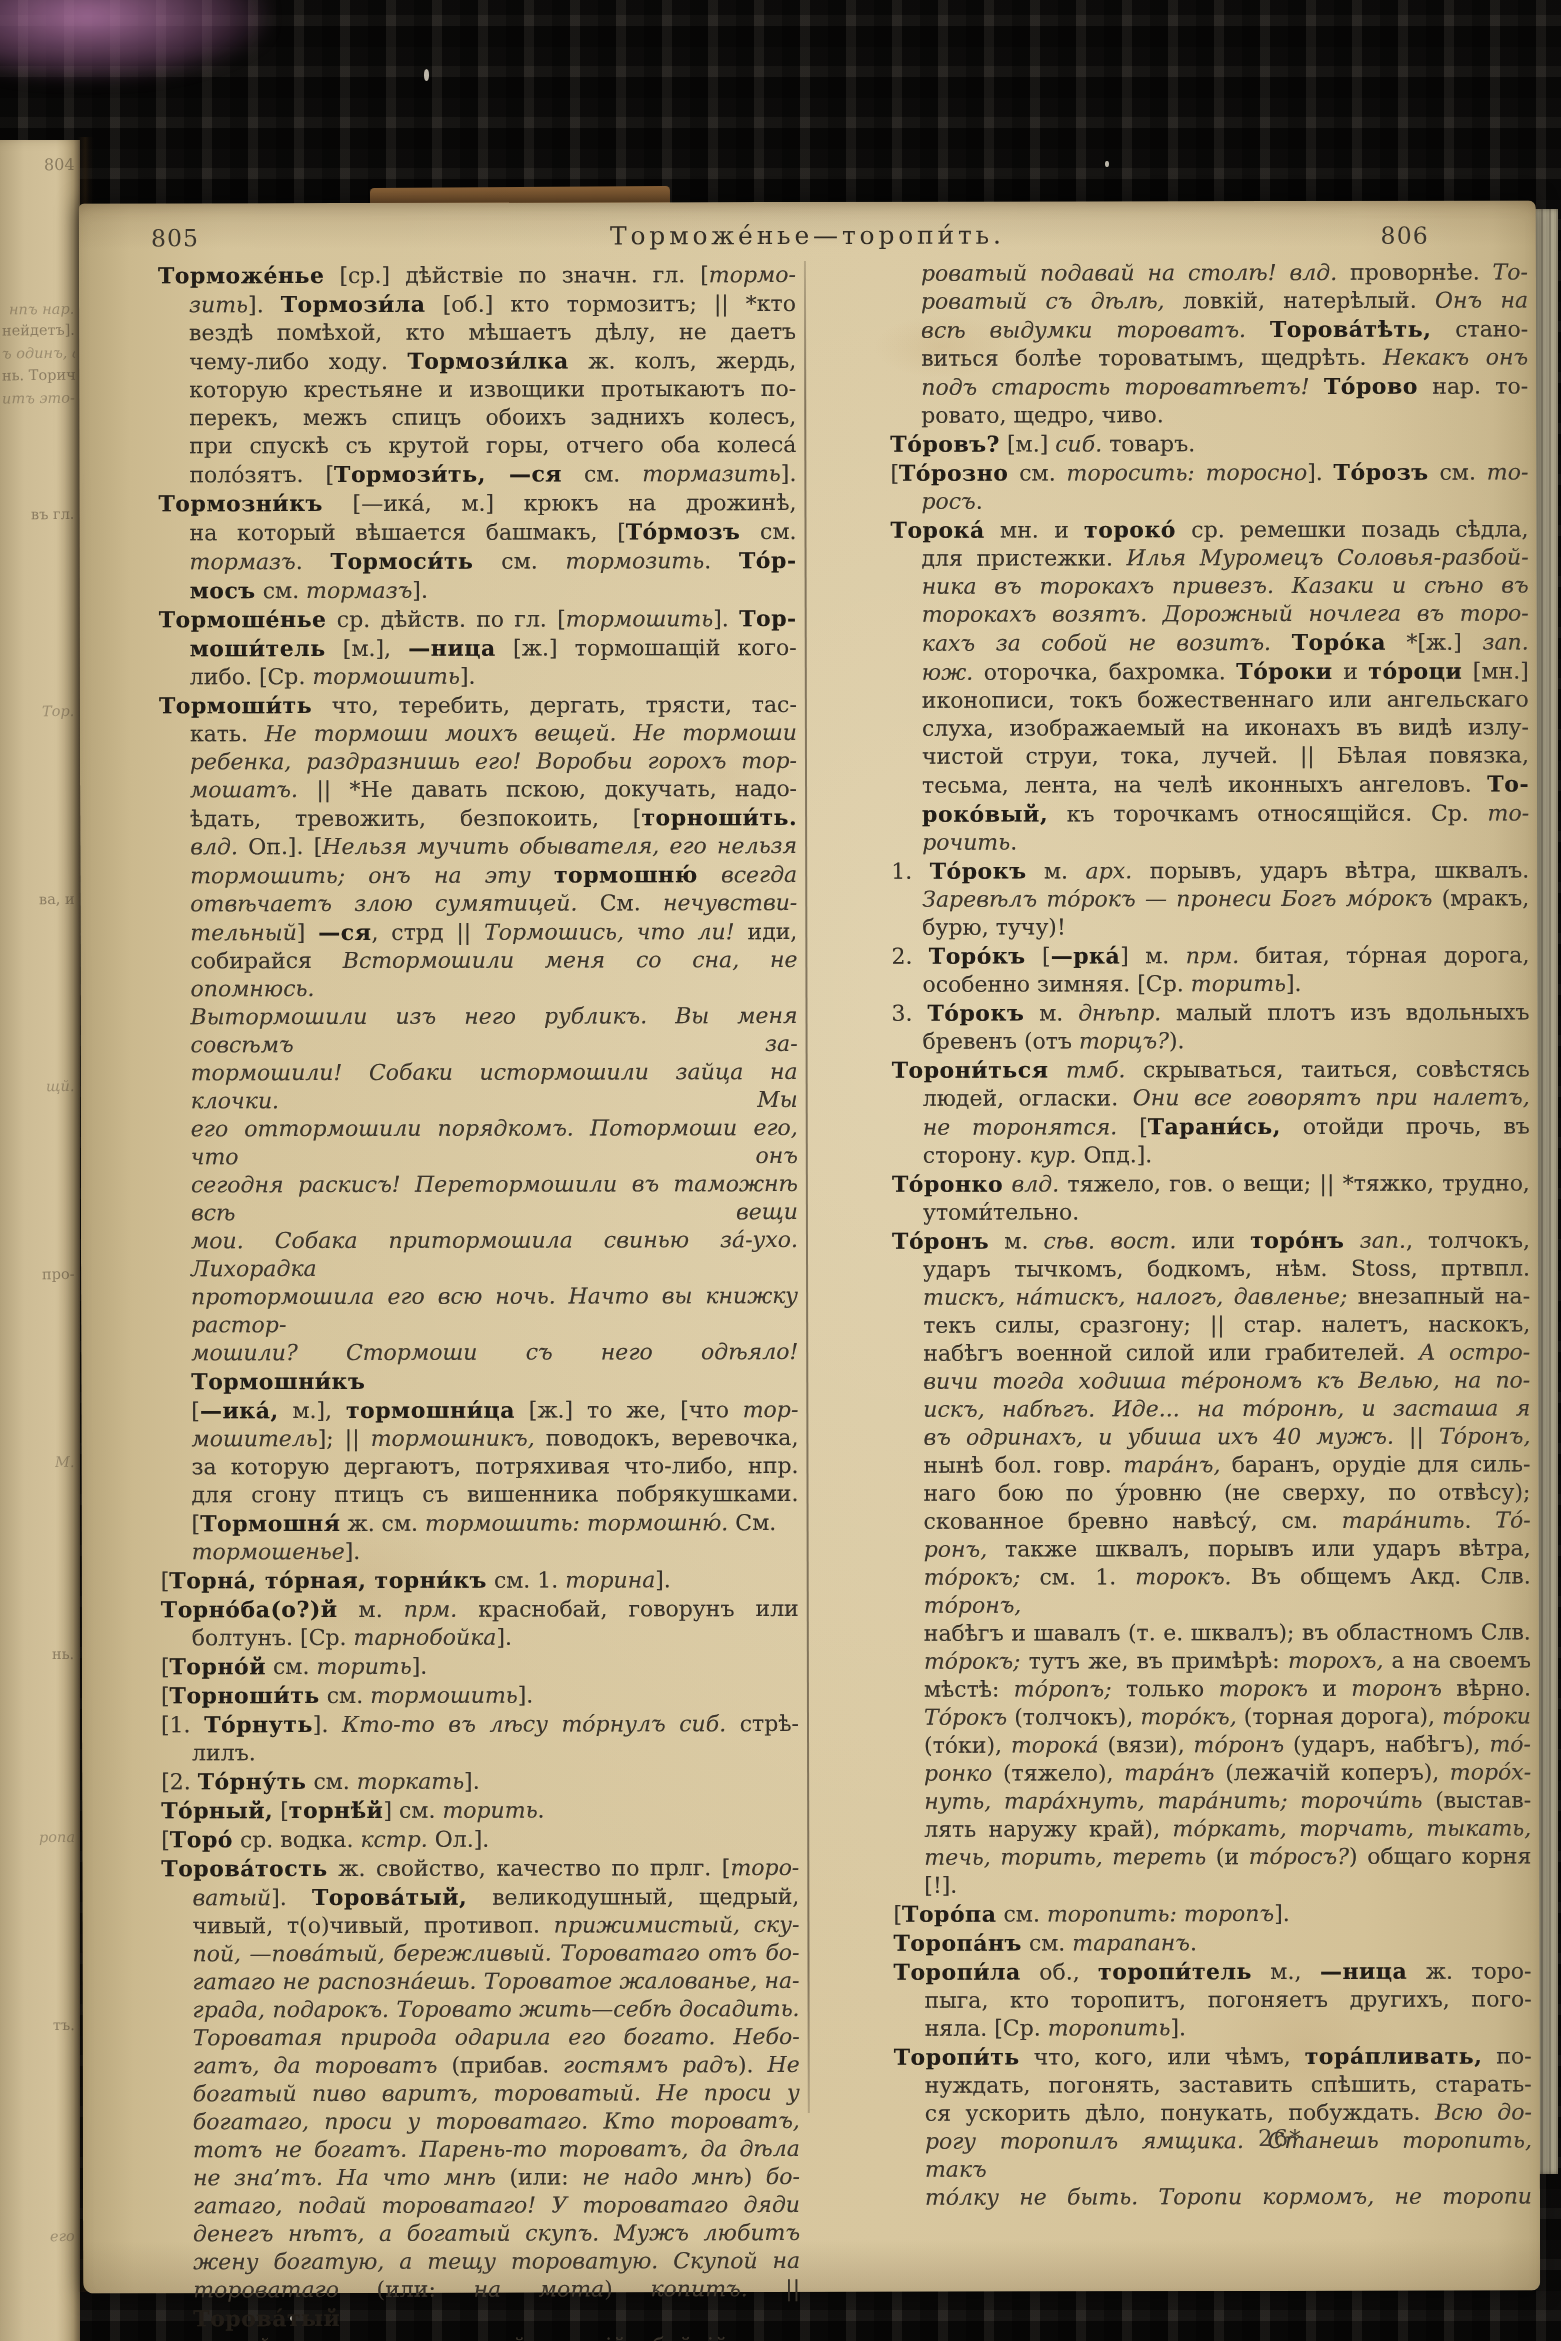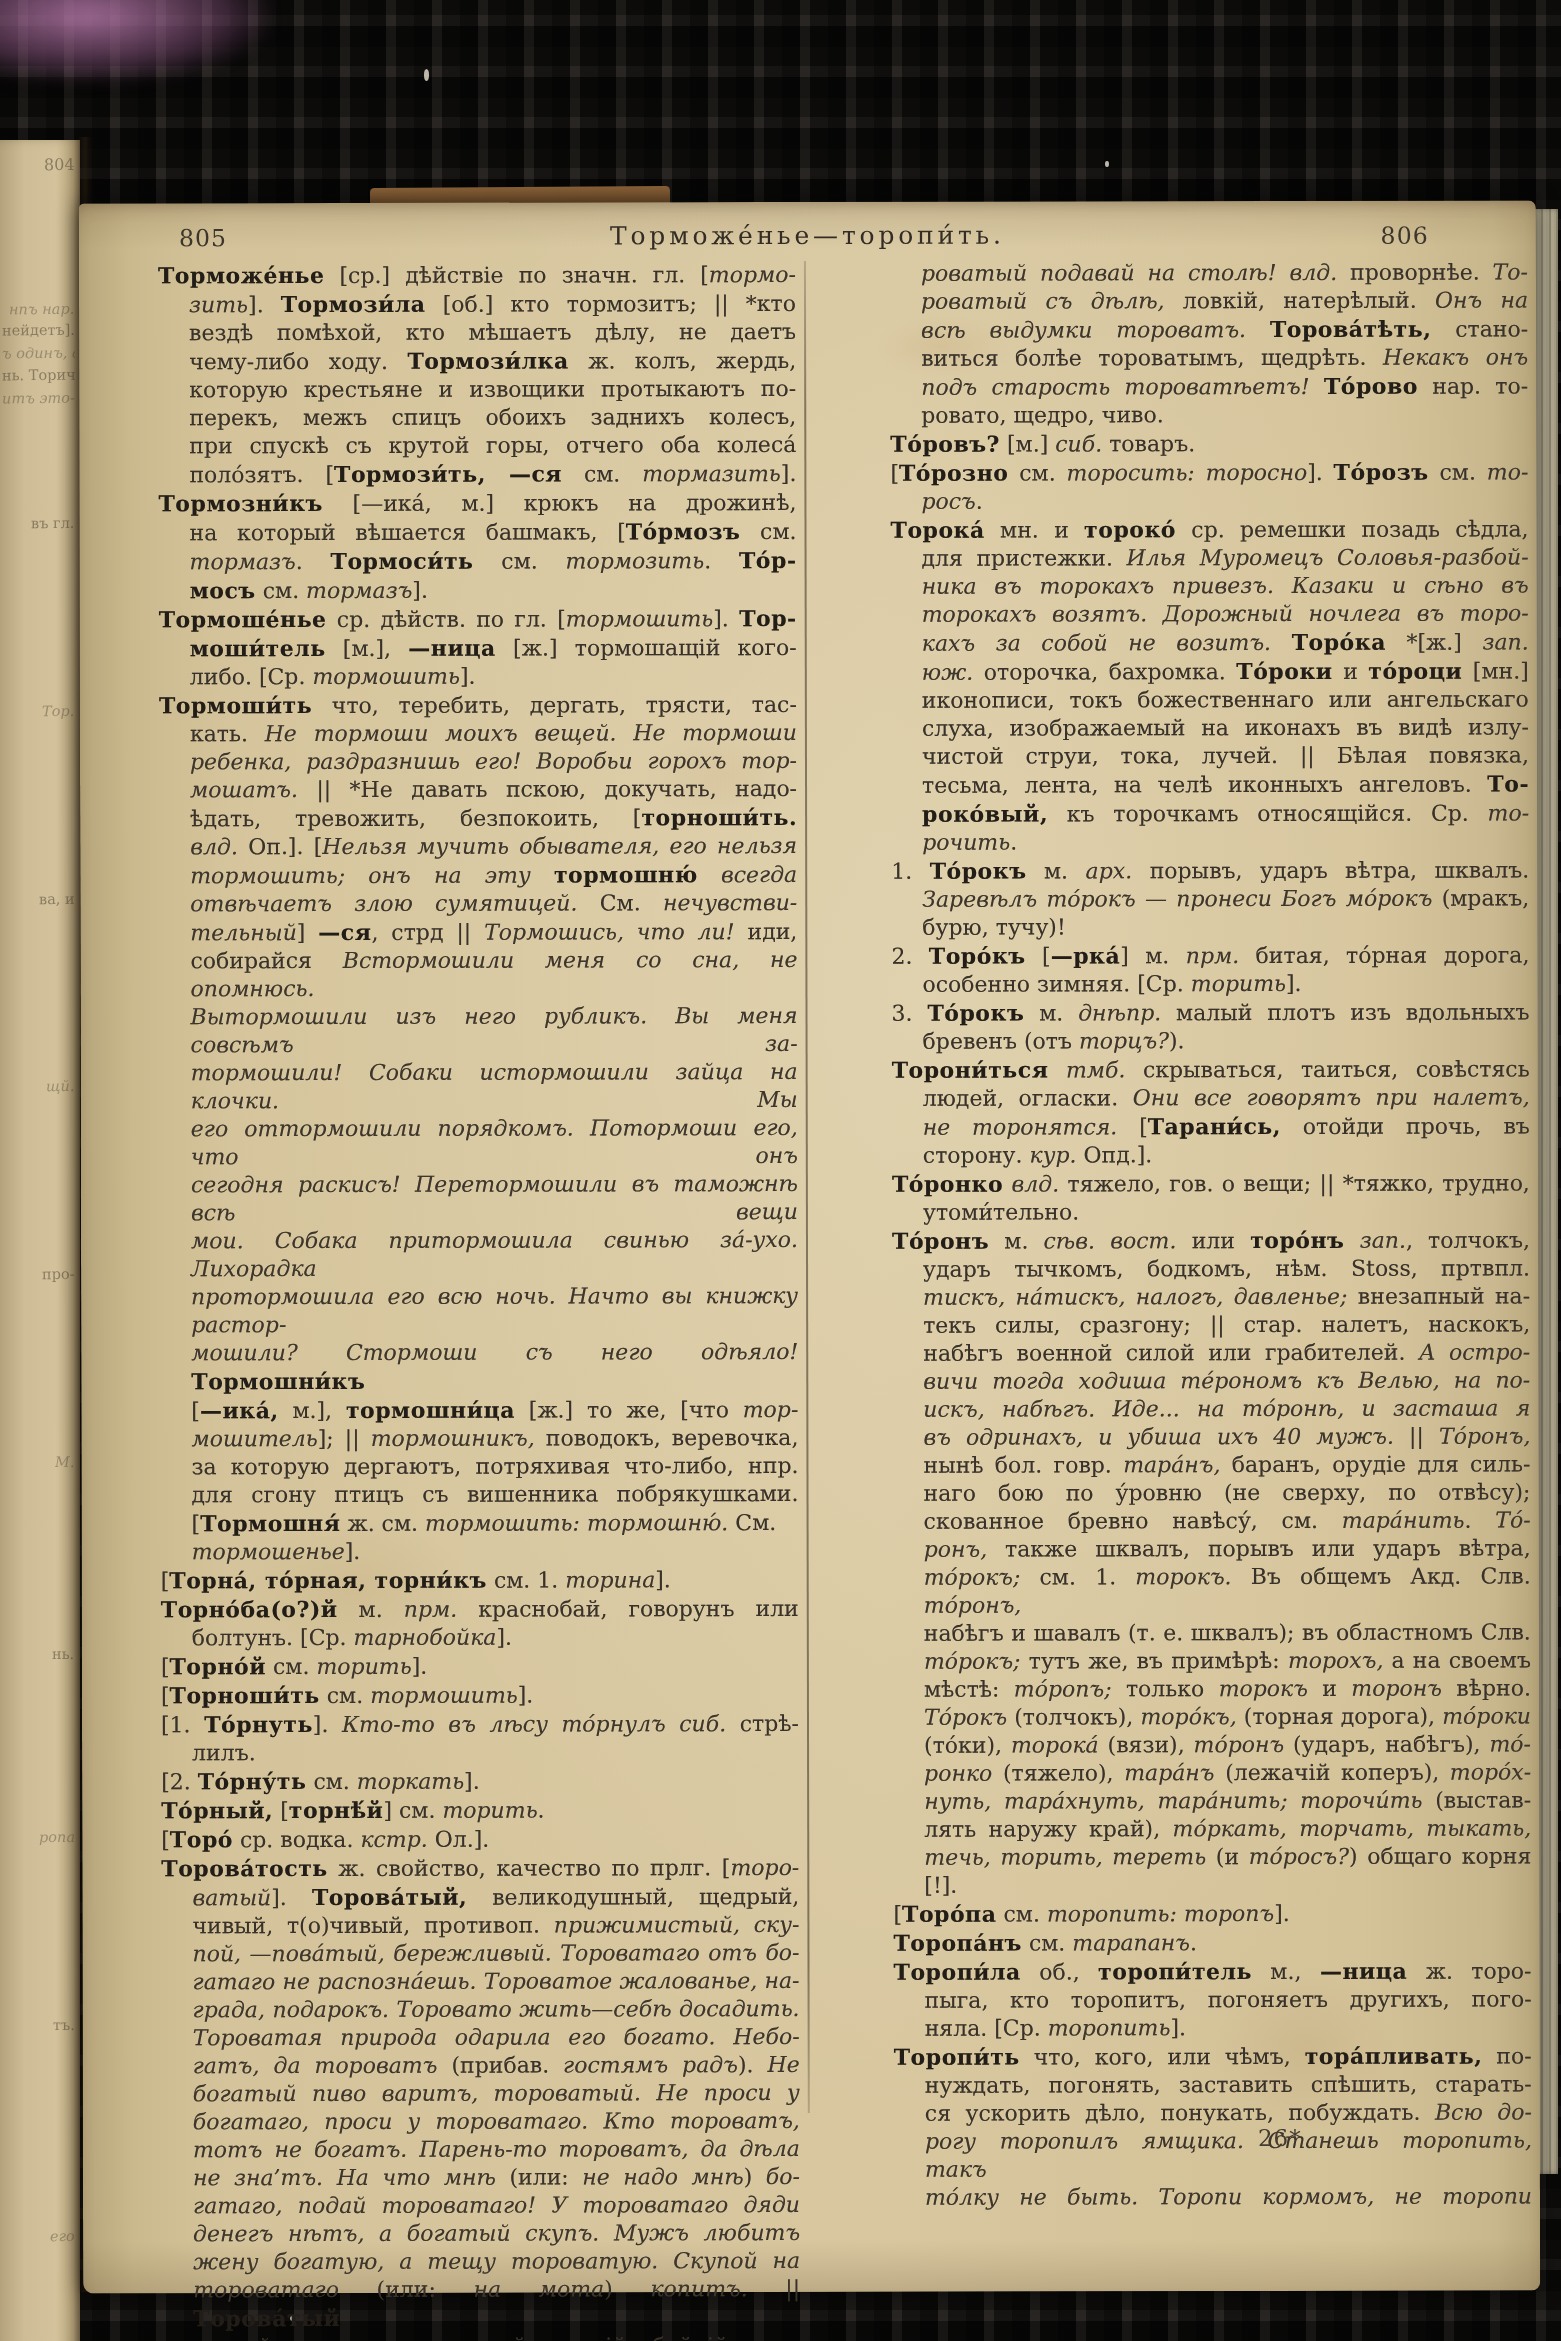--- a/index.html
+++ b/index.html
@@ -53,7 +53,7 @@
   .s4{left:563px;top:525px;width:161px;height:97px;background:radial-gradient(ellipse,rgba(160,120,70,.09),transparent 70%);}
   
   .col-num{position:absolute;top:21.4px;font-size:23.6px;letter-spacing:1.1px;color:#3c362d;}
-  .num-left{left:100px;text-align:right;}
+  .num-left{left:72px;text-align:right;}
   .num-right{right:107px;}
   .page-title{position:absolute;top:19.3px;left:0;width:100%;text-align:center;
     font-size:25px;letter-spacing:3.8px;color:#332d25;}

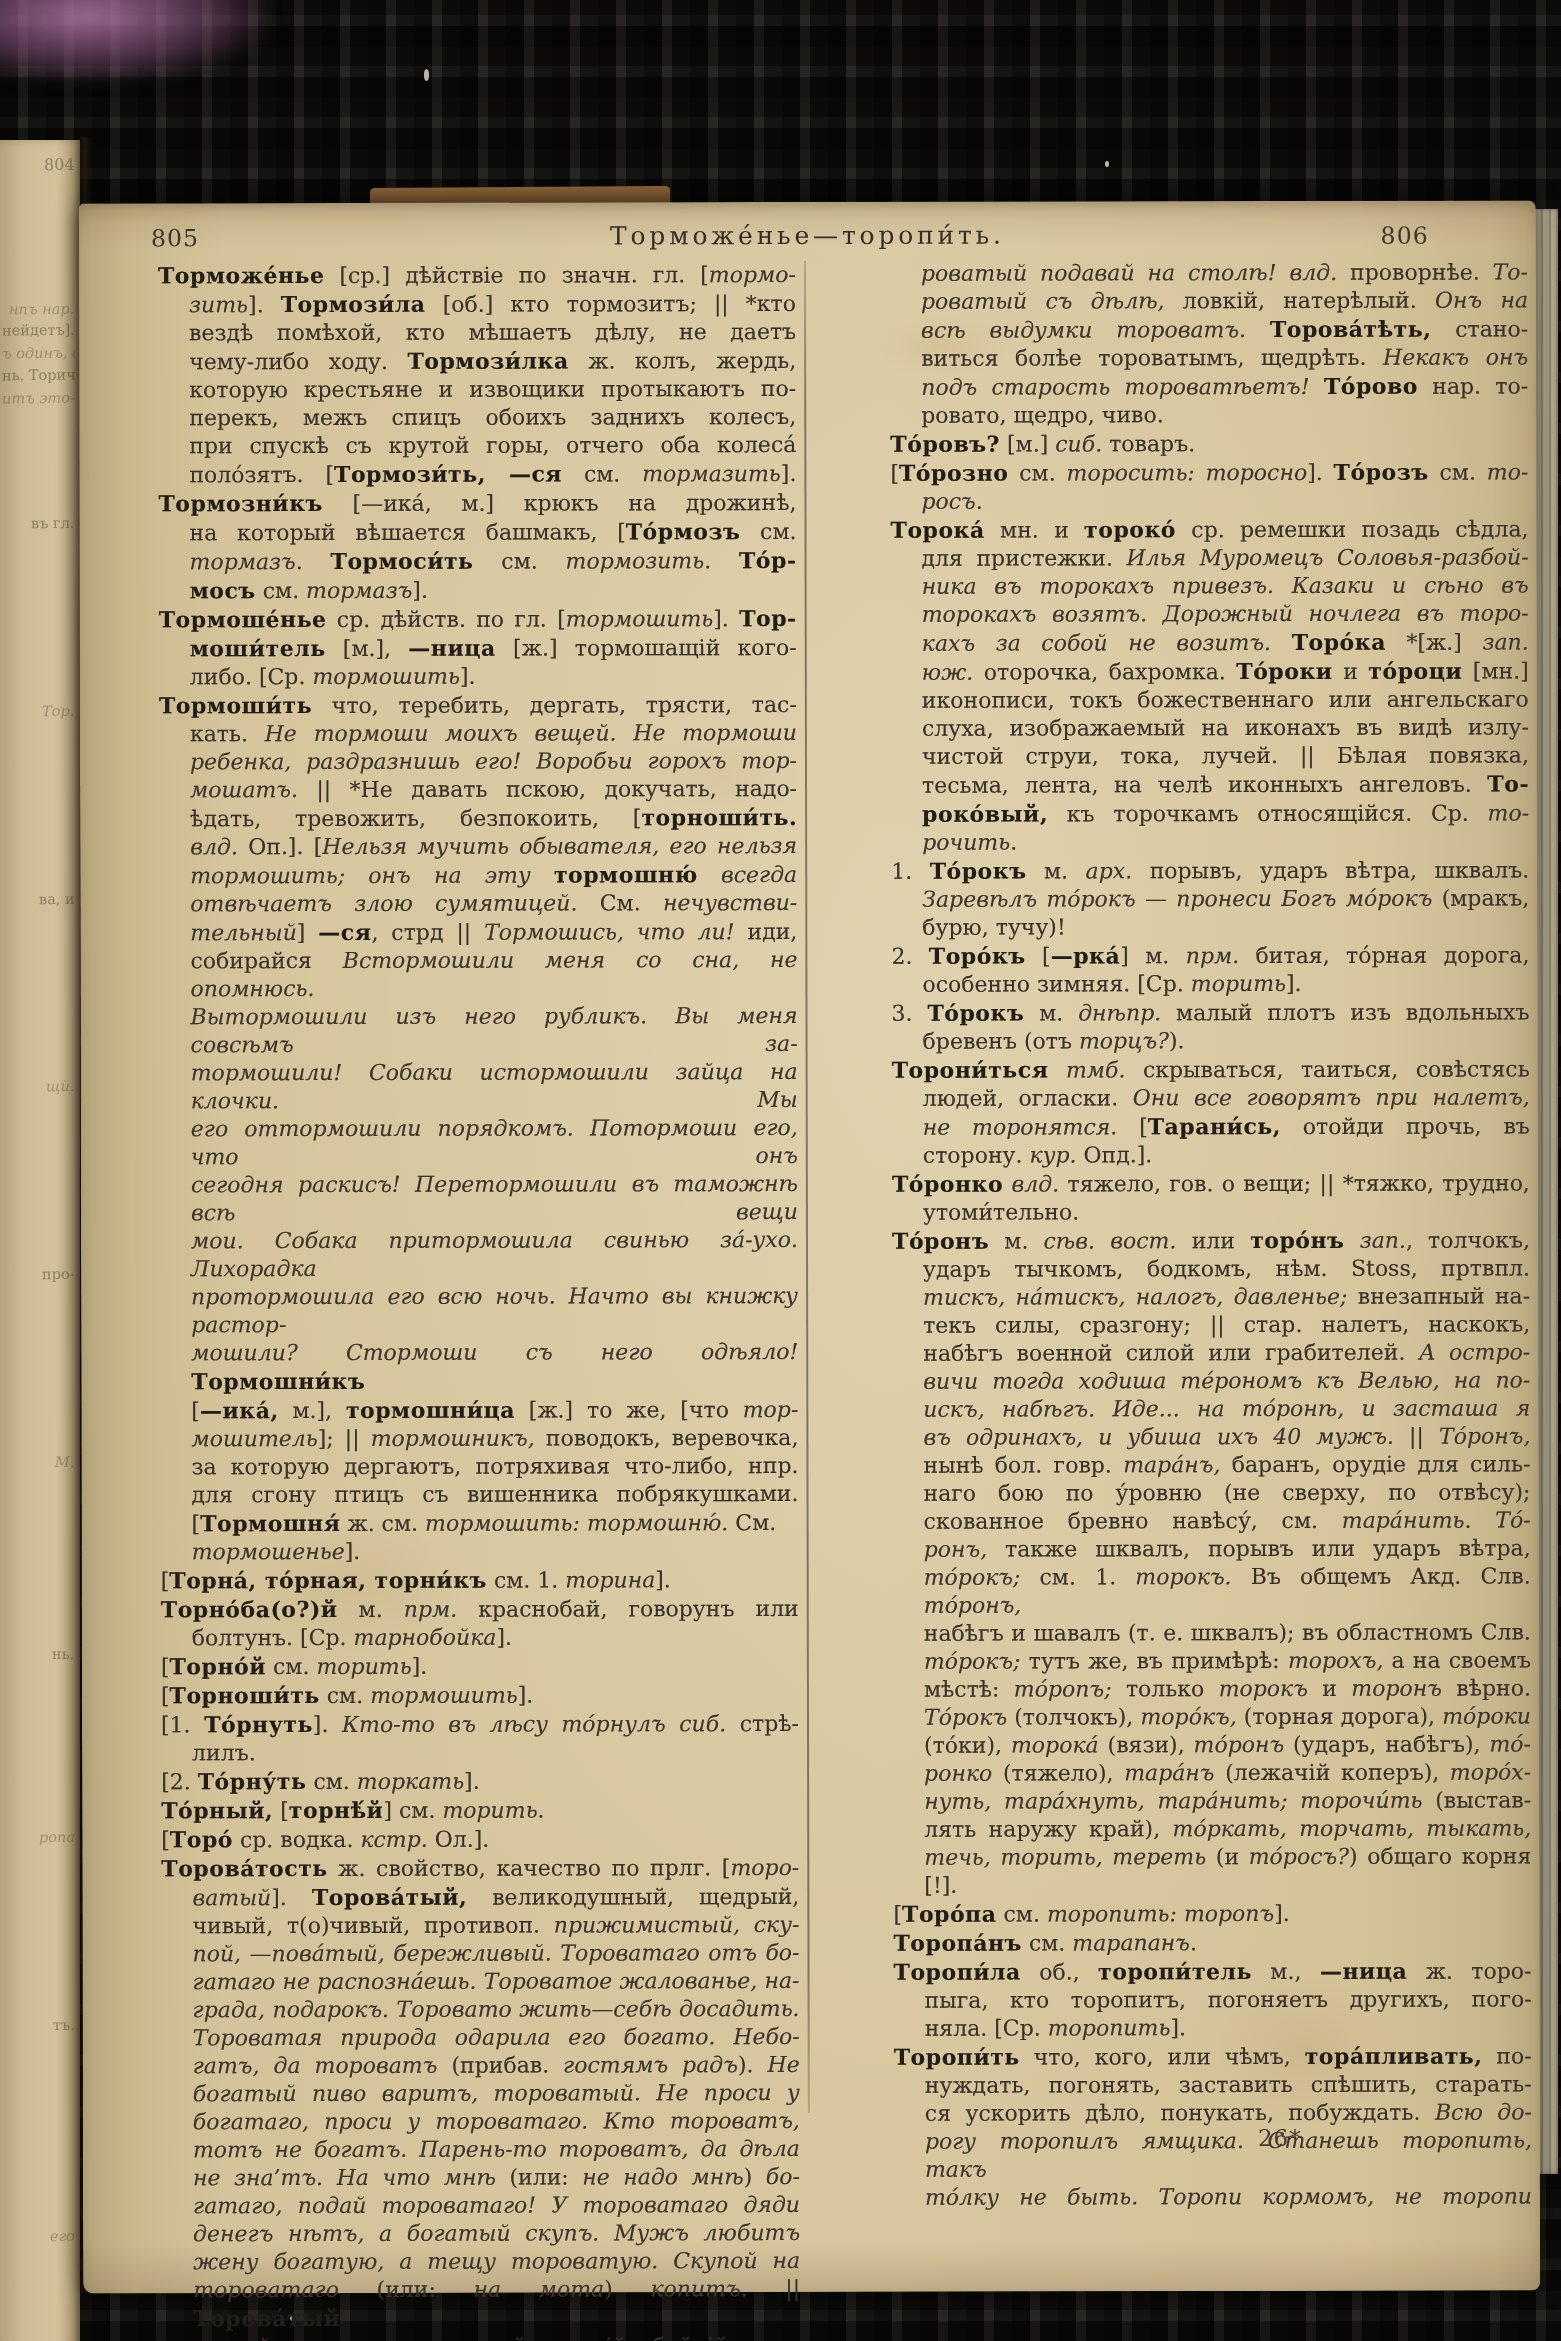--- a/index.html
+++ b/index.html
@@ -87,7 +87,7 @@
     <div class="frag" style="top: 205px;">ъ одинъ, а</div>
     <div class="frag" style="top: 227px;">нь. Торич-</div>
     <div class="frag" style="top: 250px;">итъ это-</div>
-    <div class="frag" style="top: 375px;">въ гл.</div>
+    <div class="frag" style="top: 366px;">въ гл.</div>
     <div class="frag" style="top: 563px;">Тор.</div>
     <div class="frag" style="top: 751px;">ва, и</div>
     <div class="frag" style="top: 938px;">щй.</div>

